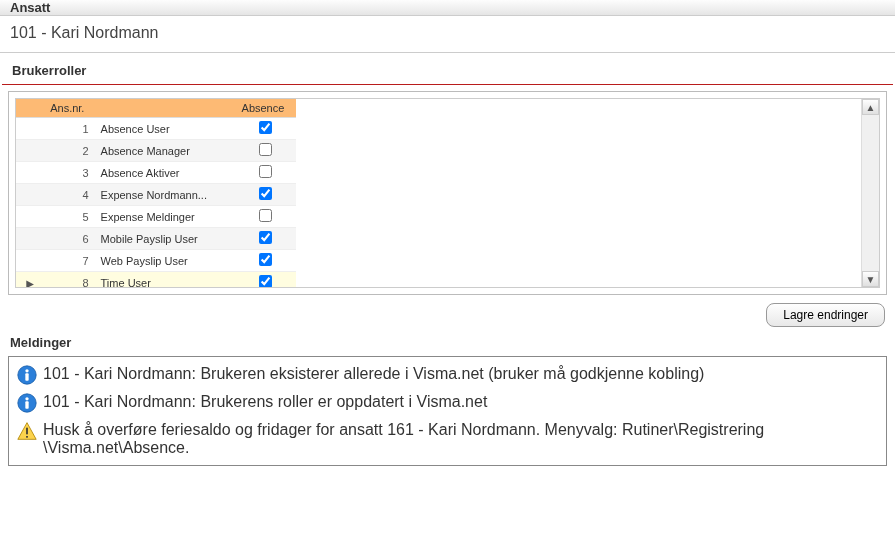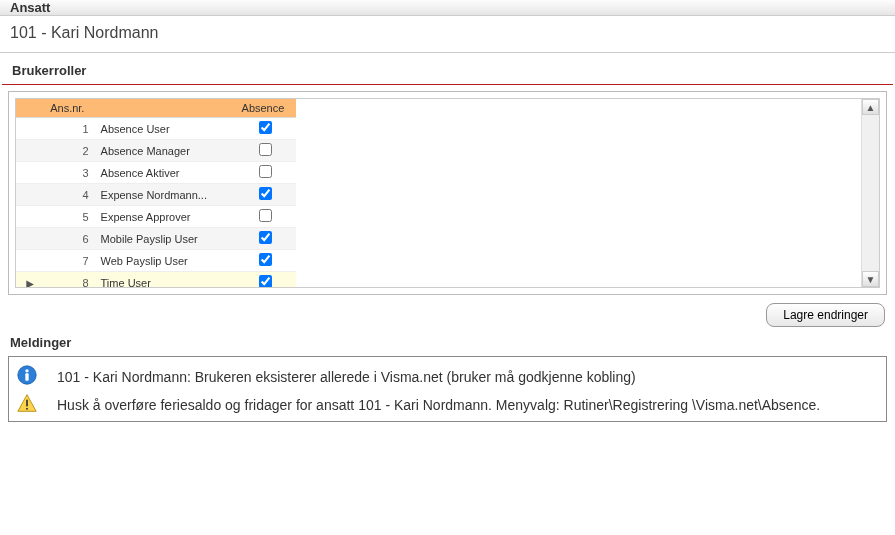--- a/index.html
+++ b/index.html
@@ -187,7 +187,7 @@
             <tr>
               <td class="col-ptr"></td>
               <td class="col-num">5</td>
-              <td class="col-name">Expense Approver</td>
+              <td class="col-name">Expense Meldinger</td>
               <td class="col-active"><input type="checkbox" style=""></td>
             </tr>
             <tr>

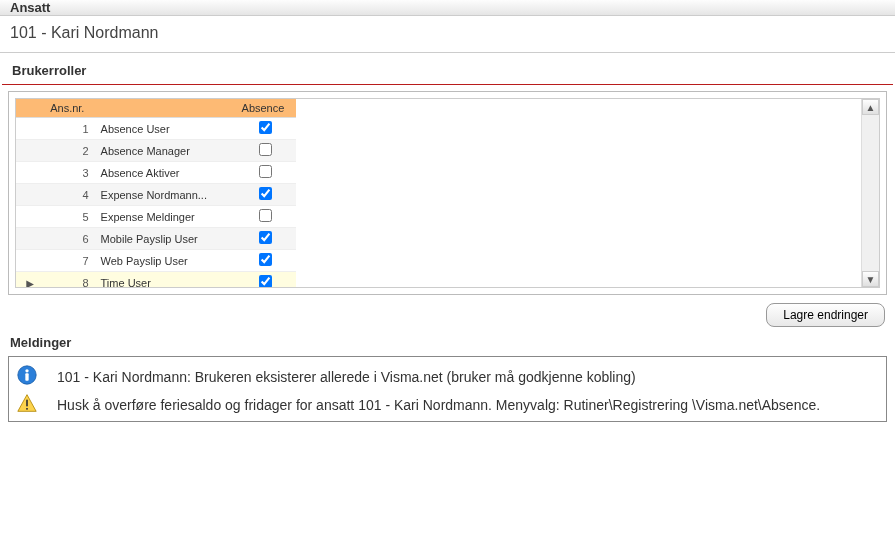--- a/index.html
+++ b/index.html
@@ -115,10 +115,10 @@
     }
     .msg-row {
       display: flex;
-      align-items: flex-end;
-      gap: 20px;
+      align-items: flex-start;
+      gap: 6px;
       padding: 4px 2px;
-      font-size: 14px;
+      font-size: 16px;
       color: #333;
     }
     .icon {

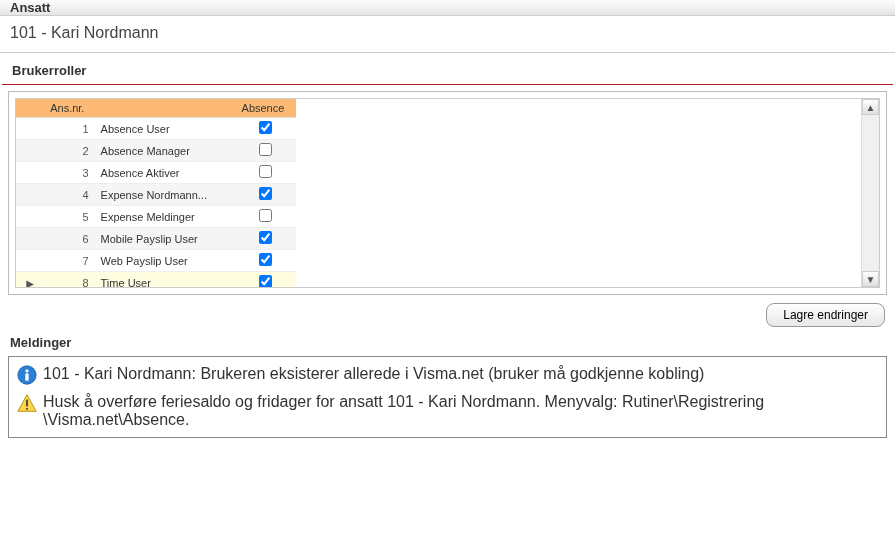--- a/index.html
+++ b/index.html
@@ -244,6 +244,16 @@
     <div class="msg-row">
       <span class="icon">
         <svg viewBox="0 0 24 24" width="20" height="20">
+          <circle cx="12" cy="12" r="11" fill="#2b7fd9" stroke="#1a5fa8" stroke-width="1"></circle>
+          <circle cx="12" cy="7" r="2" fill="#fff"></circle>
+          <rect x="10" y="10" width="4" height="9" rx="1" fill="#fff"></rect>
+        </svg>
+      </span>
+      <span>101 - Kari Nordmann: Brukerens roller er oppdatert i Visma.net</span>
+    </div>
+    <div class="msg-row">
+      <span class="icon">
+        <svg viewBox="0 0 24 24" width="20" height="20">
           <polygon points="12,2 23,22 1,22" fill="#fcd34d" stroke="#b08400" stroke-width="1"></polygon>
           <rect x="11" y="8" width="2" height="8" fill="#333"></rect>
           <rect x="11" y="18" width="2" height="2" fill="#333"></rect>

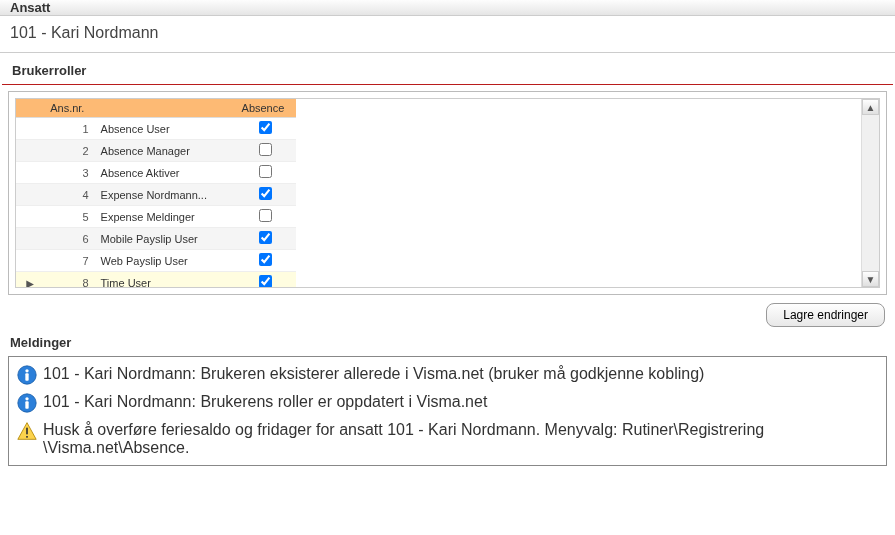--- a/index.html
+++ b/index.html
@@ -259,7 +259,7 @@
           <rect x="11" y="18" width="2" height="2" fill="#333"></rect>
         </svg>
       </span>
-      <span>Husk å overføre feriesaldo og fridager for ansatt 101 - Kari Nordmann. Menyvalg: Rutiner\Registrering \Visma.net\Absence.</span>
+      <span>Husk å overføre feriesaldo og fridager for ansatt 161 - Kari Nordmann. Menyvalg: Rutiner\Registrering \Visma.net\Absence.</span>
     </div>
   </div>
 

